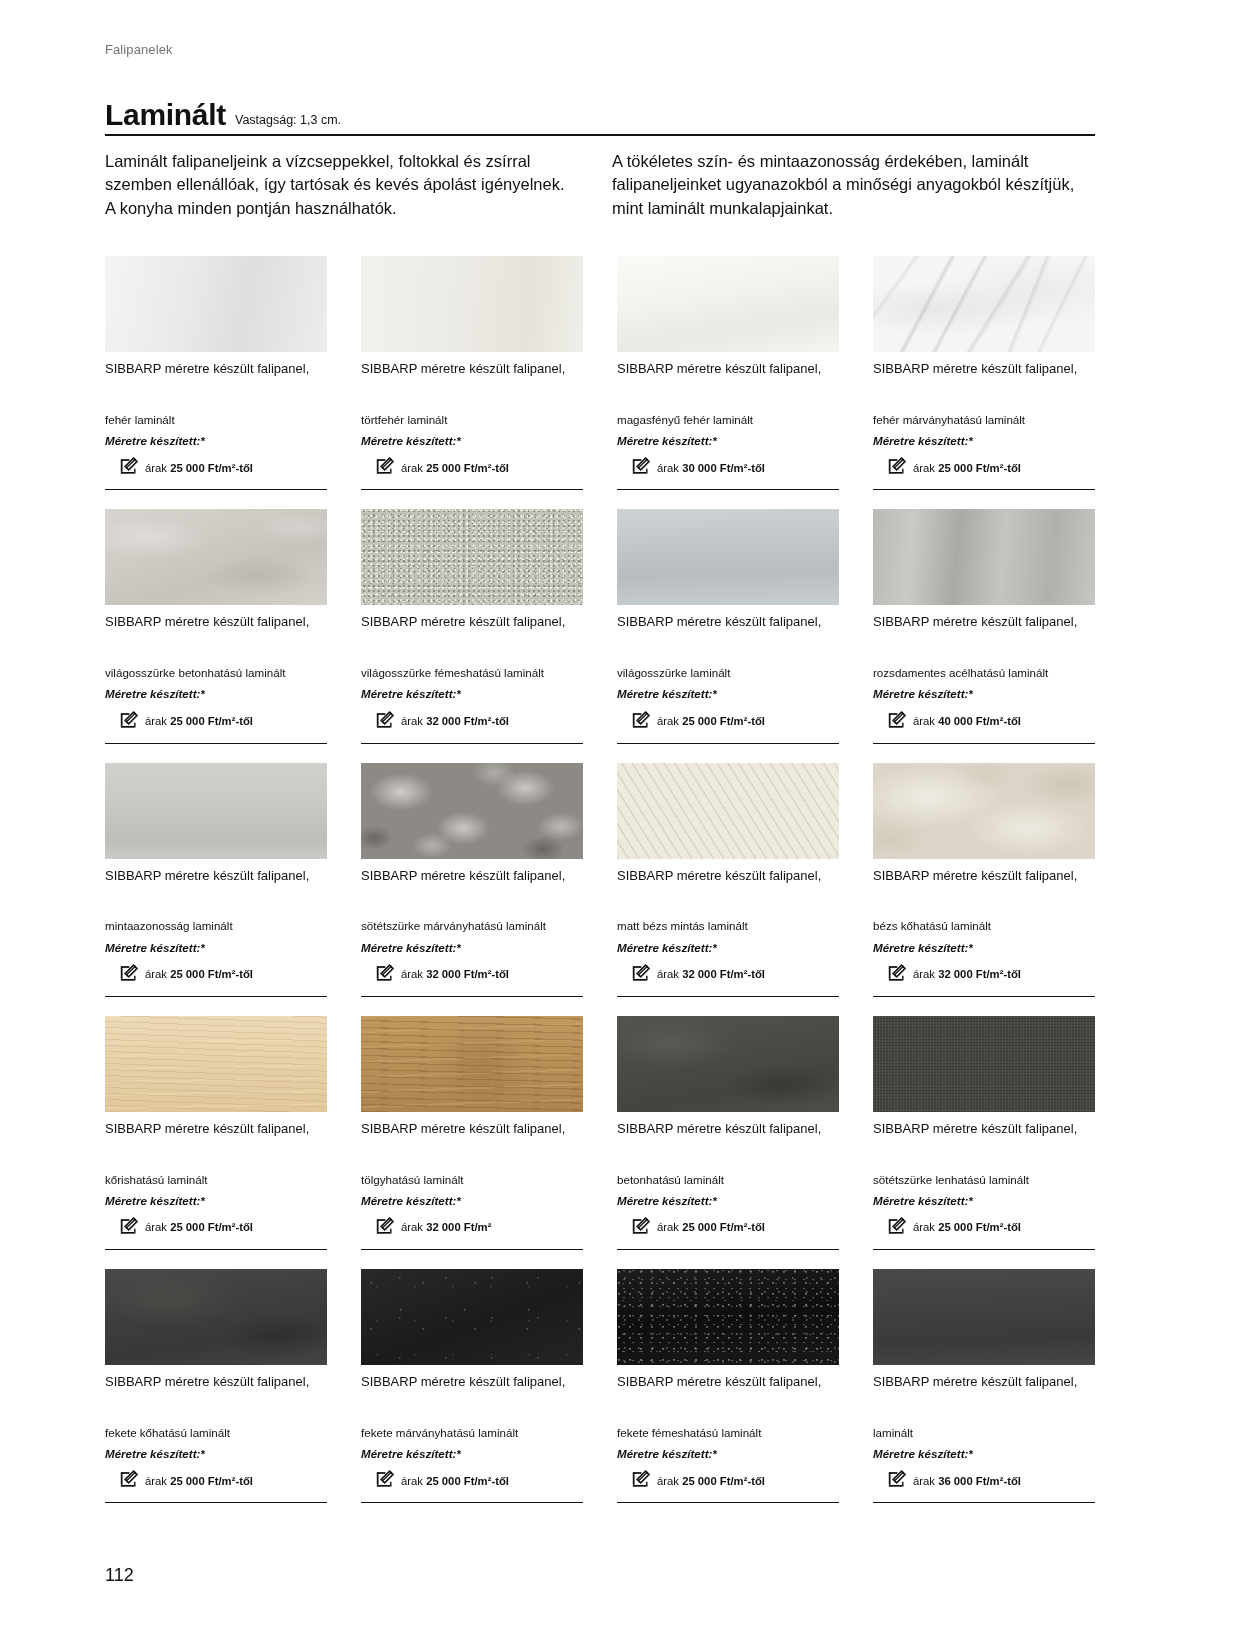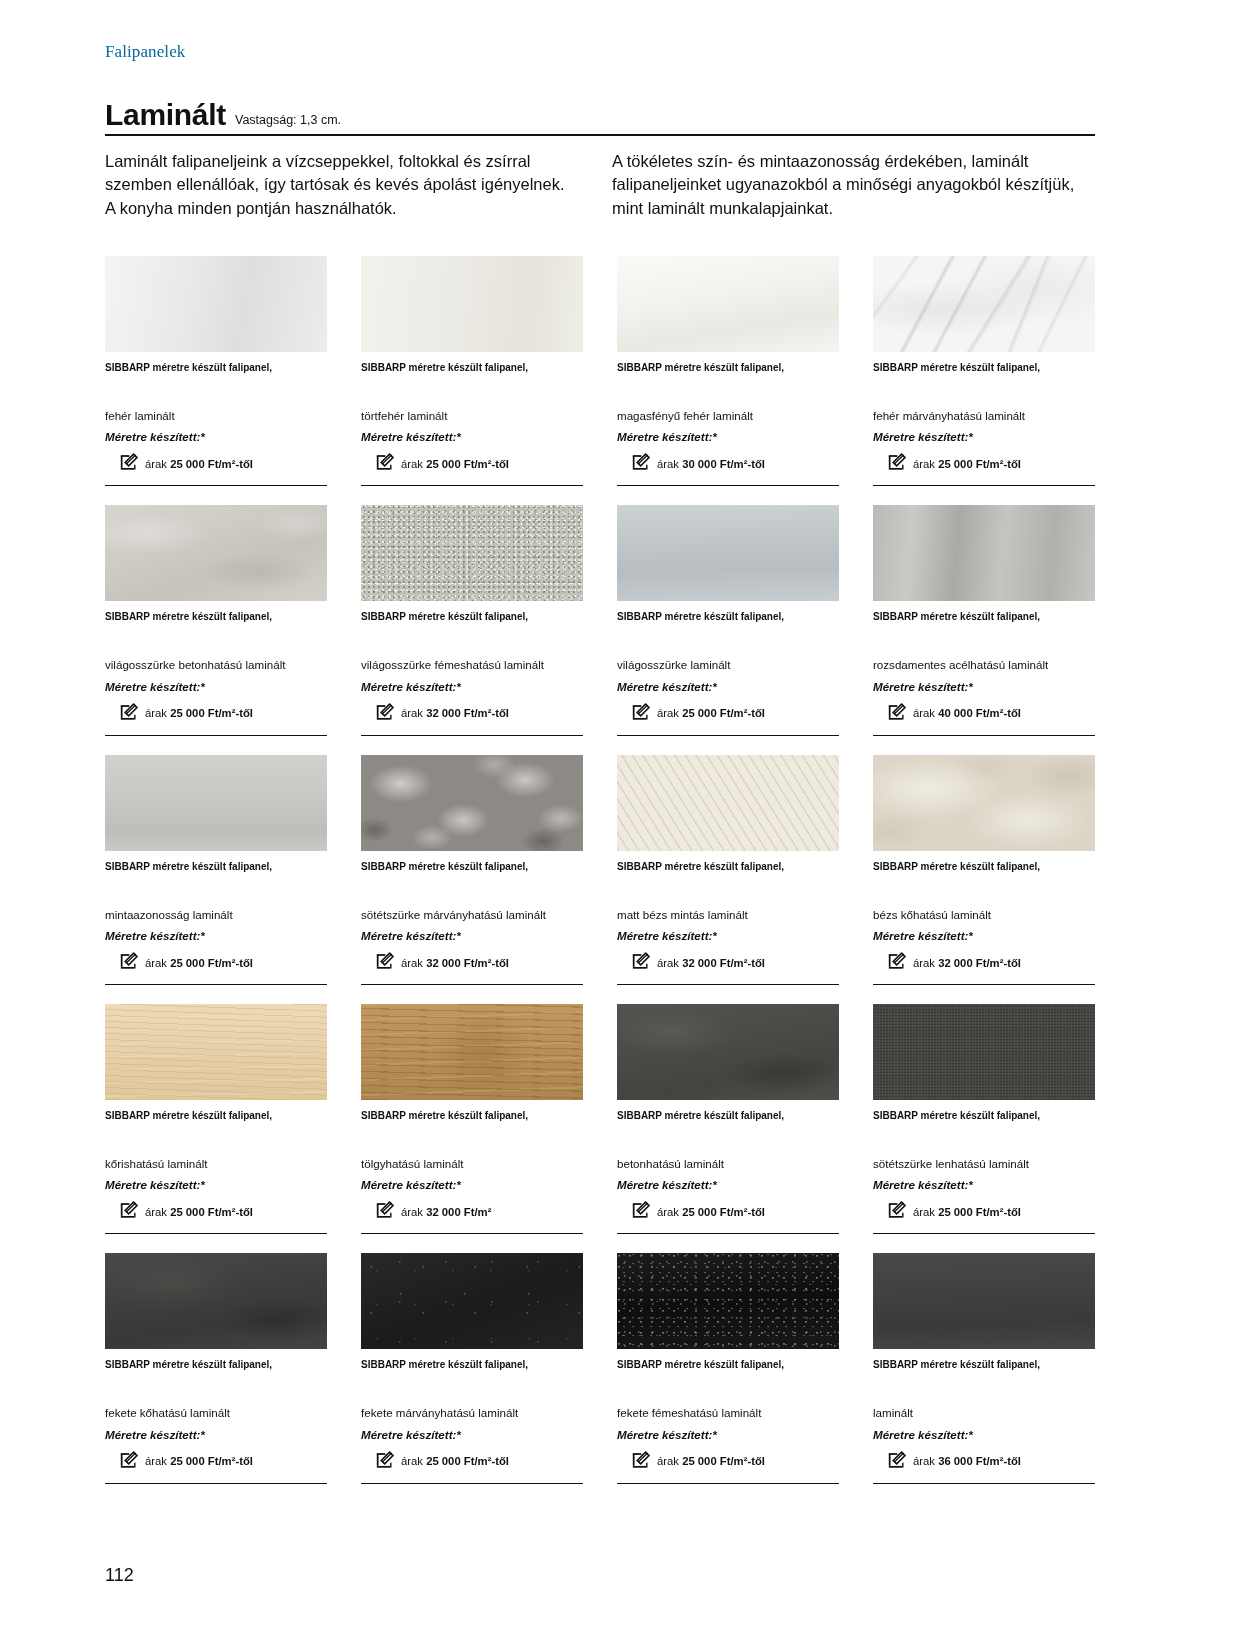--- a/index.html
+++ b/index.html
@@ -28,11 +28,10 @@
     position: absolute;
     left: 105px;
     top: 42px;
-    font-size: 17px;
+    font-size: 13px;
     line-height: 1.2;
-    color: #0369a1;
+    color: #737373;
     letter-spacing: 0.1px;
-    font-family: Liberation Serif, serif;
   }
 
   .title-row {

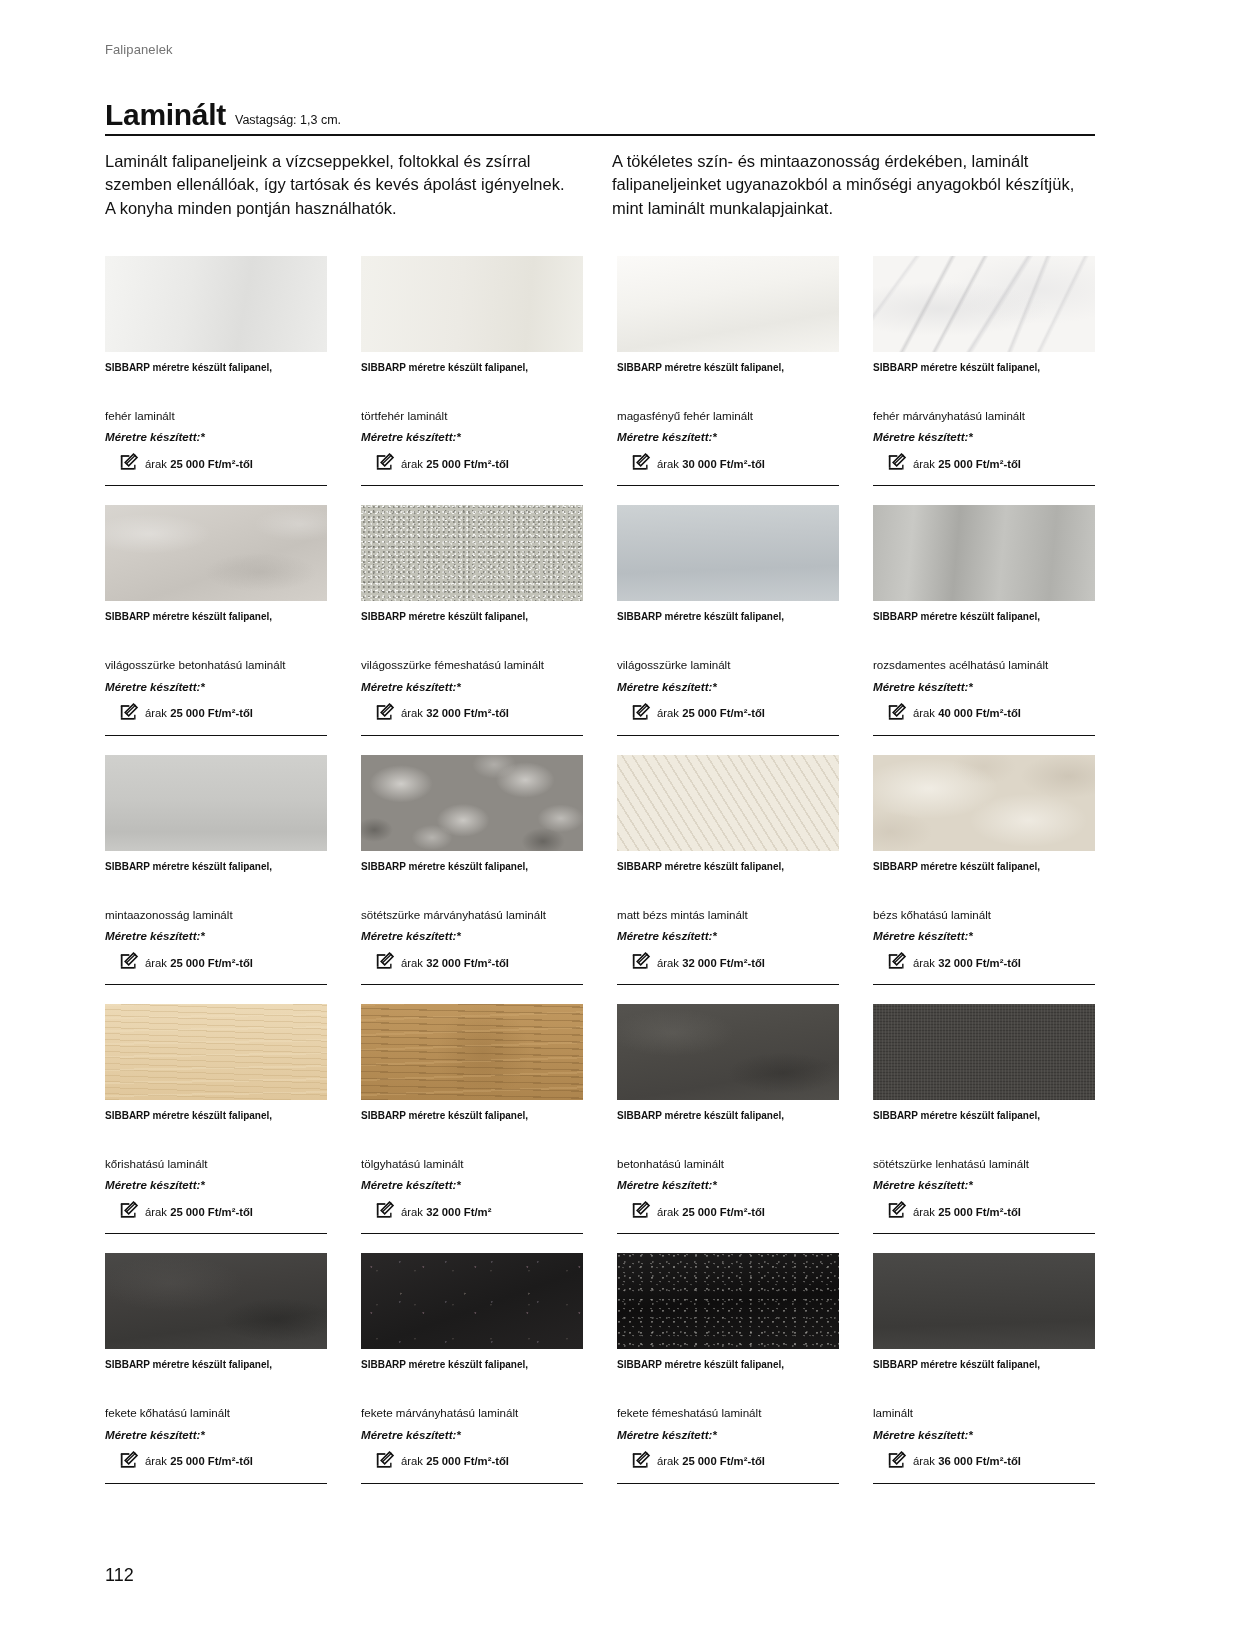--- a/index.html
+++ b/index.html
@@ -104,8 +104,8 @@
 
   .card-title {
     margin-top: 9px;
-    font-size: 10px;
-    font-weight: bold;
+    font-size: 13px;
+    font-weight: normal;
     line-height: 1.3;
     color: #111;
   }

